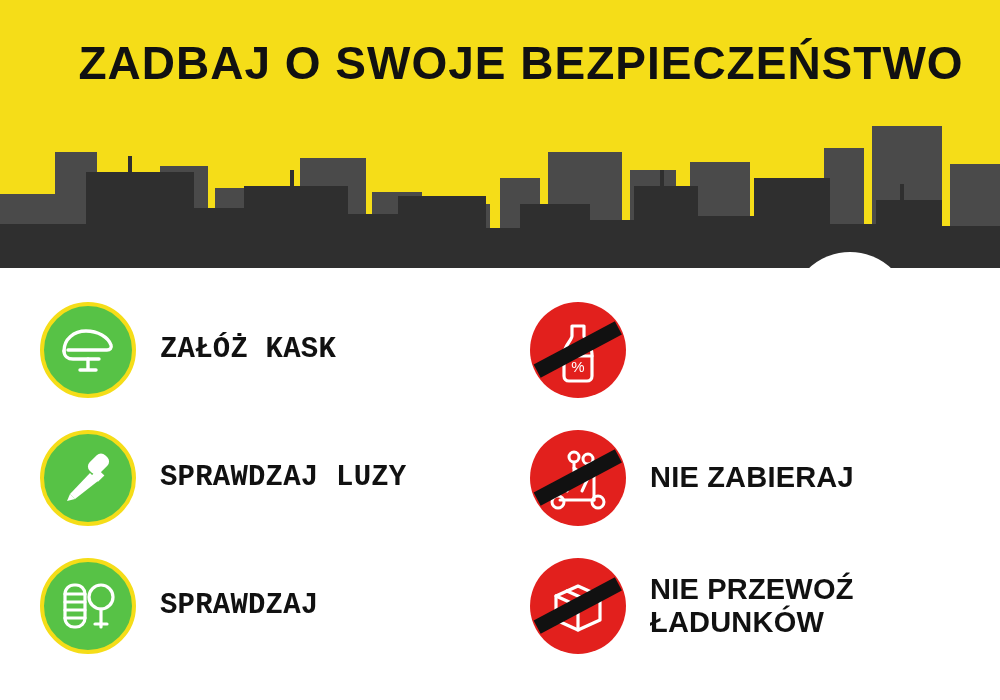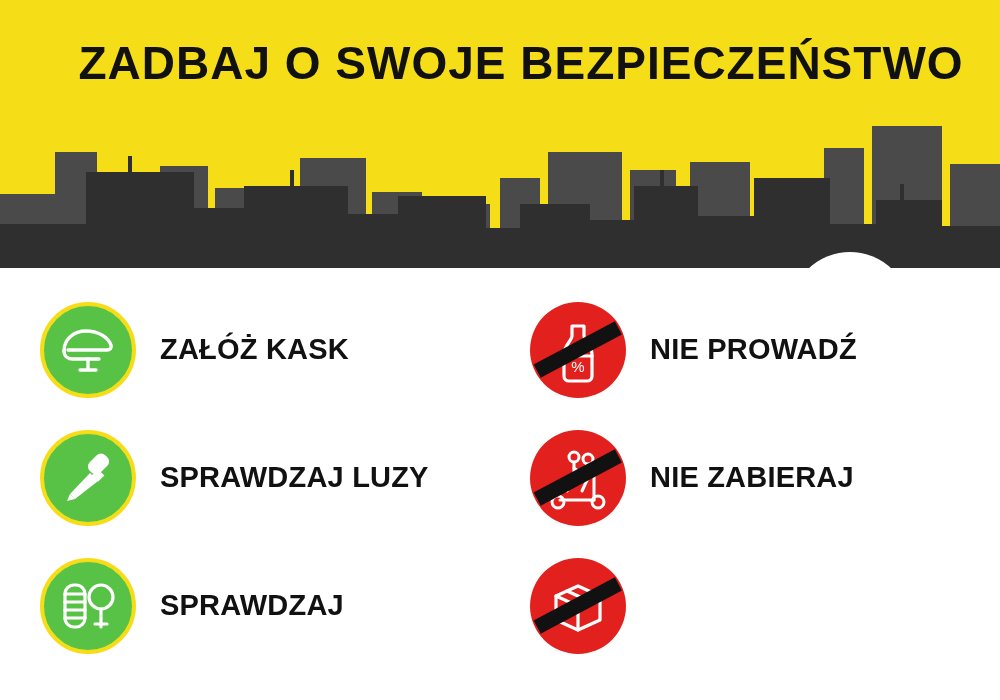--- a/index.html
+++ b/index.html
@@ -71,7 +71,7 @@
     top: 18px;
     width: 470px;
   }
-  .col-left  { left: 40px; }
+  .col-left  { left: 40px; font-family: Liberation Mono, monospace; }
   .col-right { left: 530px; }
 
   .tip {

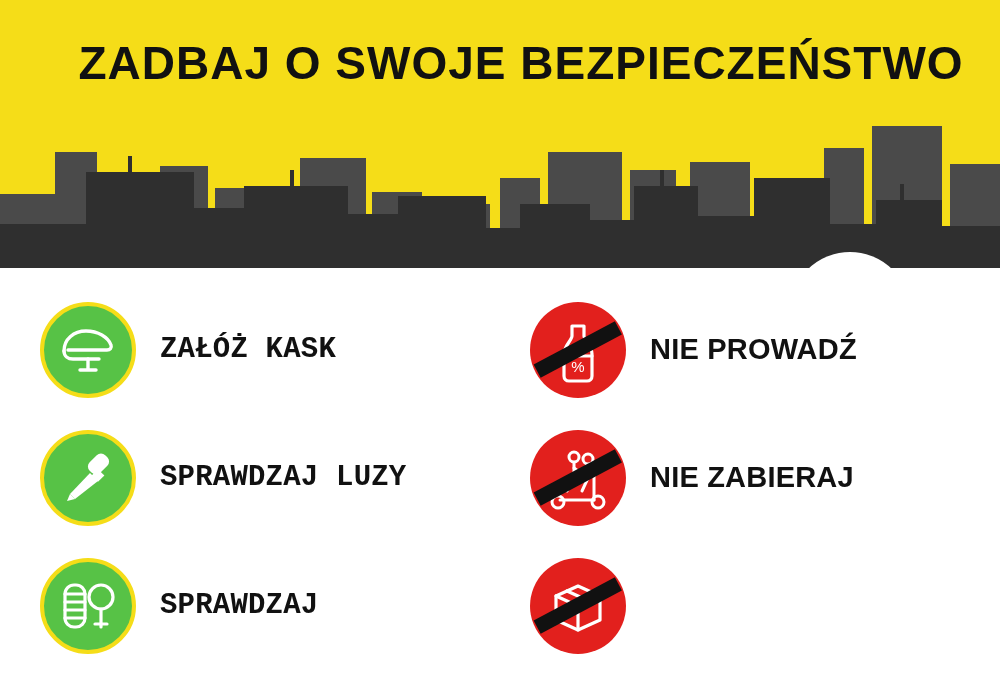--- a/index.html
+++ b/index.html
@@ -234,7 +234,6 @@
         </svg>
       </div>
       <div class="tip-label">
-        <span class="line">NIE PROWADŹ</span>
       </div>
     </div>
 

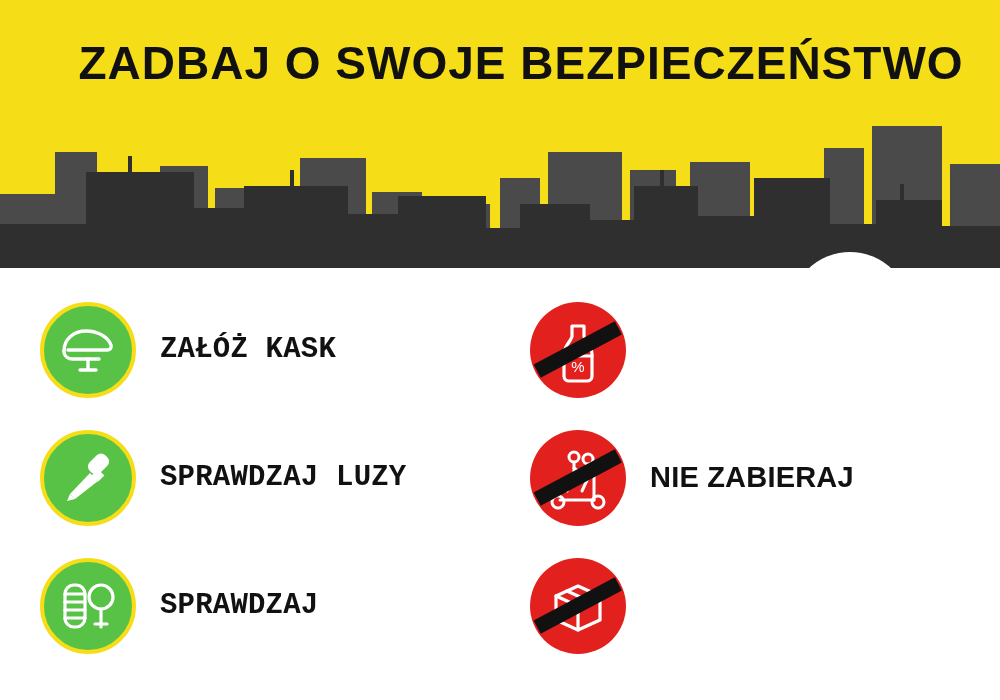--- a/index.html
+++ b/index.html
@@ -276,6 +276,10 @@
           </g>
         </svg>
       </div>
+      <div class="tip-label">
+        <span class="line">NIE PRZEWOŹ</span>
+        <span class="line">ŁADUNKÓW</span>
+      </div>
     </div>
 
   </div>

